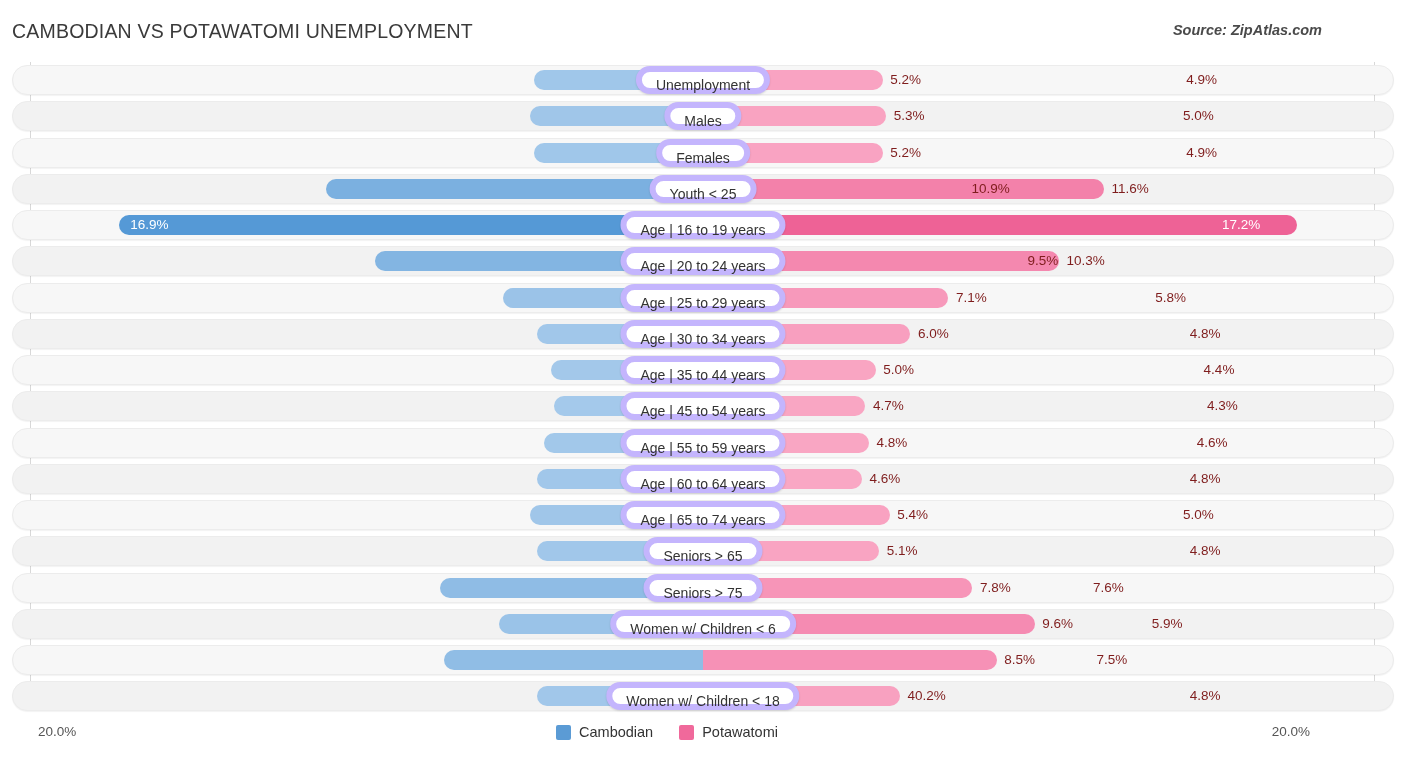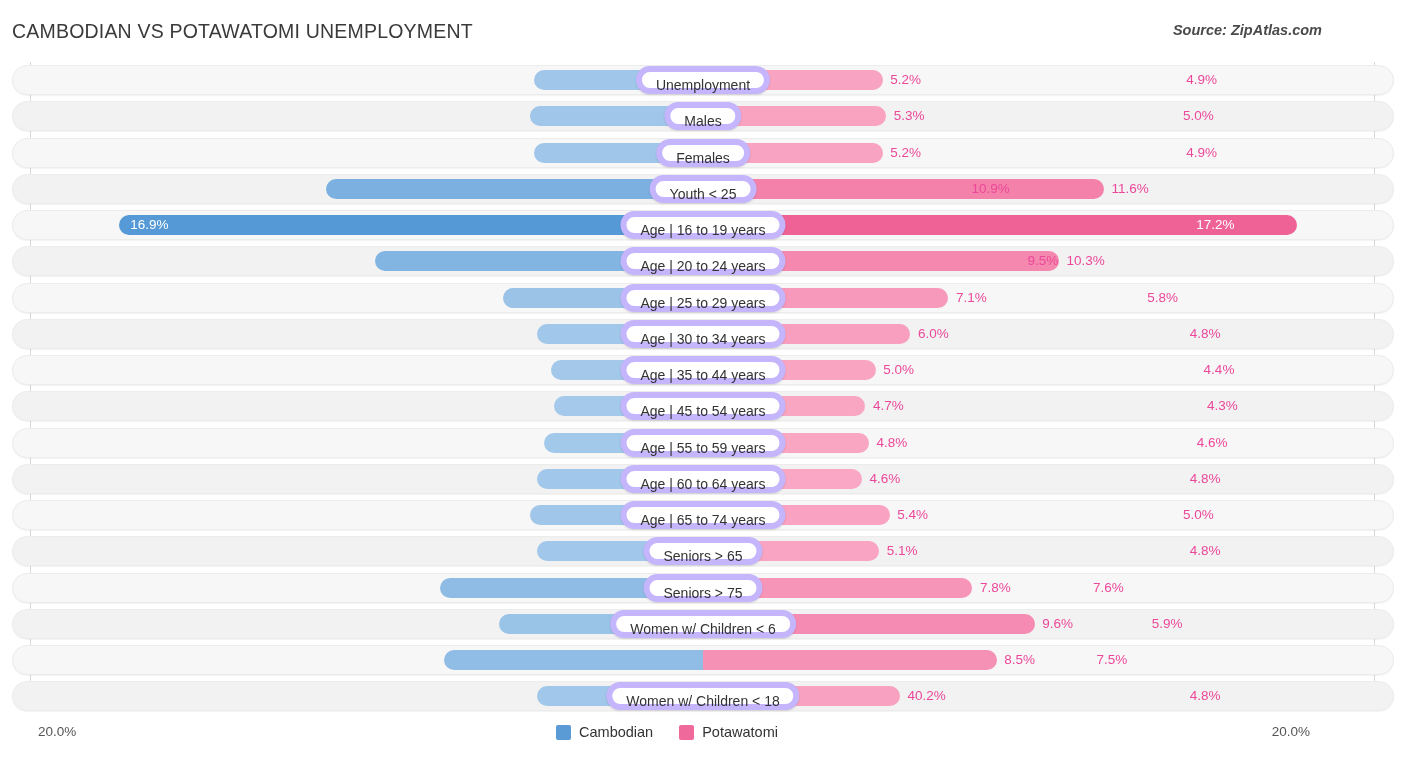--- a/index.html
+++ b/index.html
@@ -97,7 +97,7 @@
     height: 30px;
     line-height: 30px;
     font-size: 13.5px;
-    color: #ec4899;
+    color: #7f1d1d;
     white-space: nowrap;
   }
   .val-left  { text-align: right; }

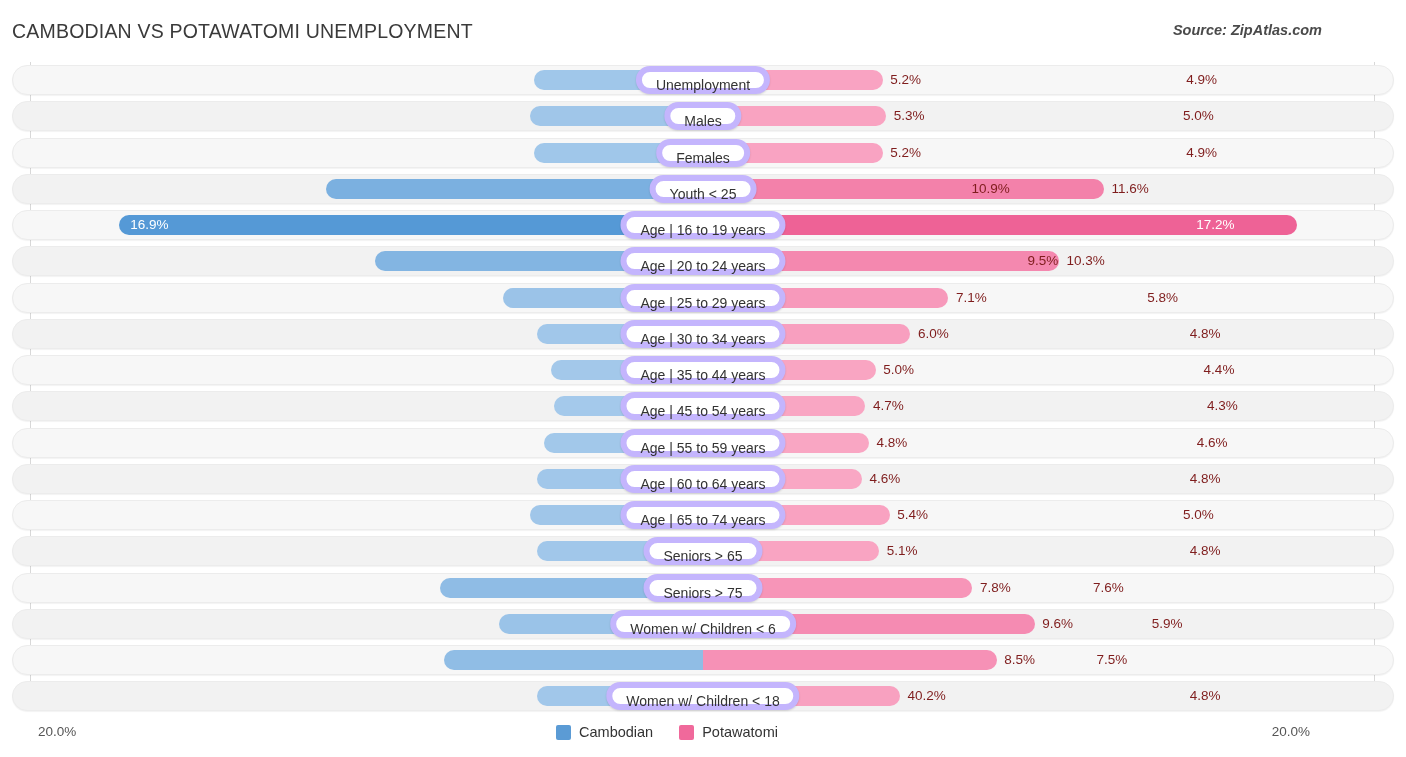--- a/index.html
+++ b/index.html
@@ -208,7 +208,7 @@
           <div class="bar bar-left" style="width: 42.25%; background: rgb(85, 153, 214);"></div>
           <div class="bar bar-right" style="width: 43%; background: rgb(238, 98, 150);"></div>
           <div class="val val-left inside" style="right: auto; width: 90px; margin-right: 0px; left: 8.55%; text-align: left;">16.9%</div>
-          <div class="val val-right inside" style="width: 90px; left: auto; right: 7.8%; text-align: left;">17.2%</div>
+          <div class="val val-right inside" style="width: 90px; left: auto; right: 7.8%; text-align: center;">17.2%</div>
           <div class="pill">Age | 16 to 19 years</div>
         </div>
         <div class="row">

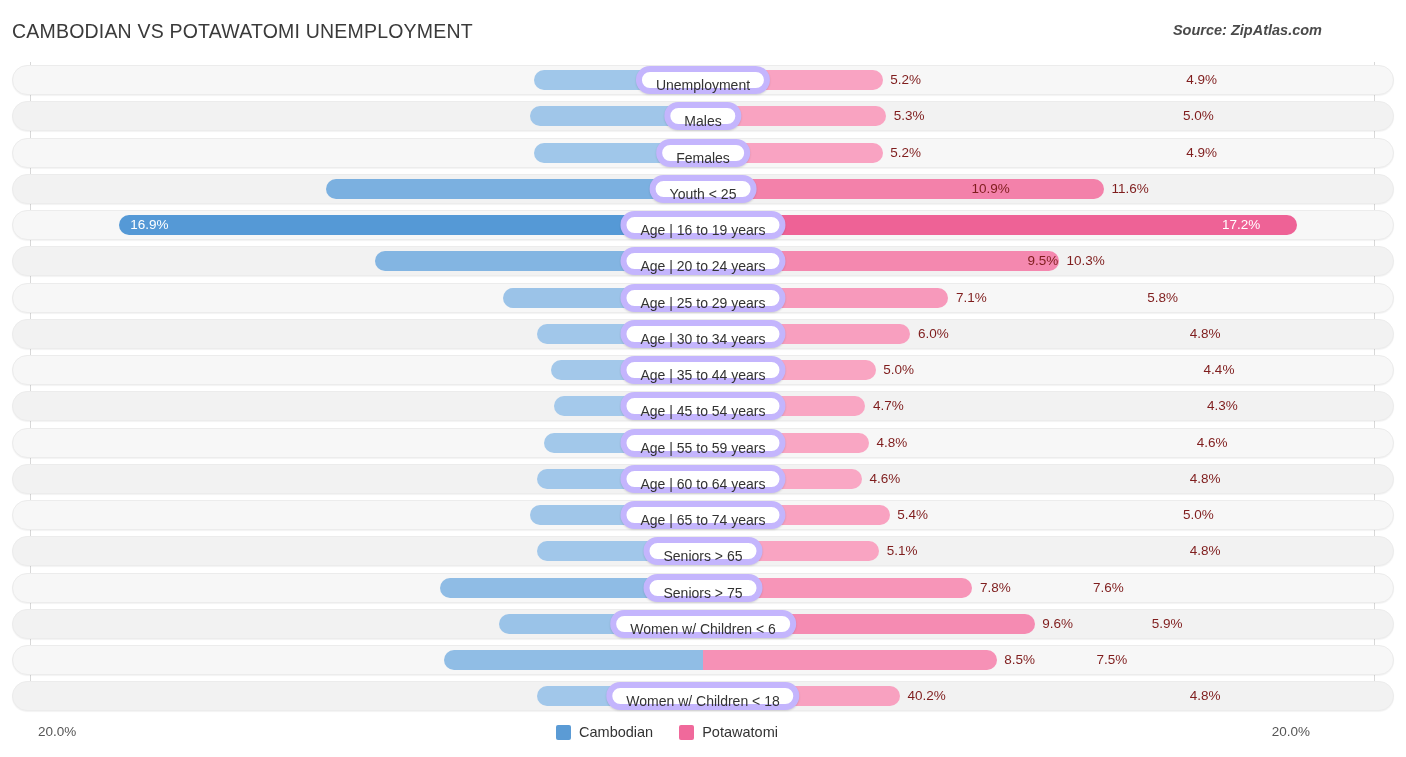--- a/index.html
+++ b/index.html
@@ -223,7 +223,7 @@
           <div class="track"></div>
           <div class="bar bar-left" style="width: 14.5%; background: rgb(155, 195, 232);"></div>
           <div class="bar bar-right" style="width: 17.75%; background: rgb(247, 153, 187);"></div>
-          <div class="val val-left" style="right: 15.05%; width: 90px; margin-right: 8px;">5.8%</div>
+          <div class="val val-left" style="right: 15.05%; width: 90px; margin-right: 0px;">5.8%</div>
           <div class="val val-right" style="width: 90px; left: 68.3%;">7.1%</div>
           <div class="pill">Age | 25 to 29 years</div>
         </div>

